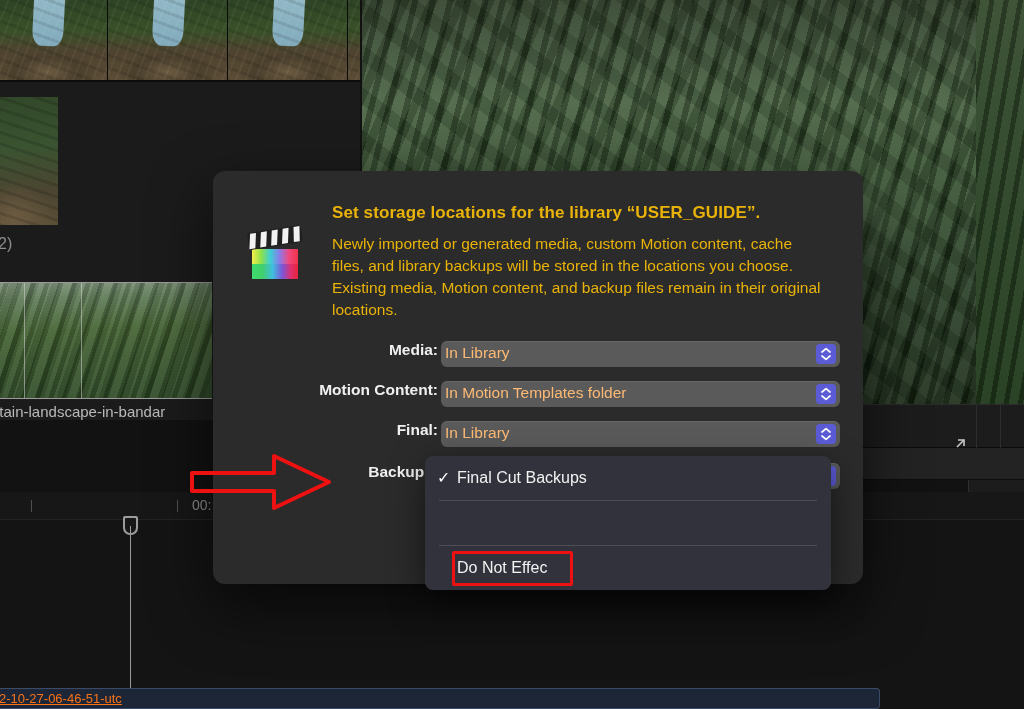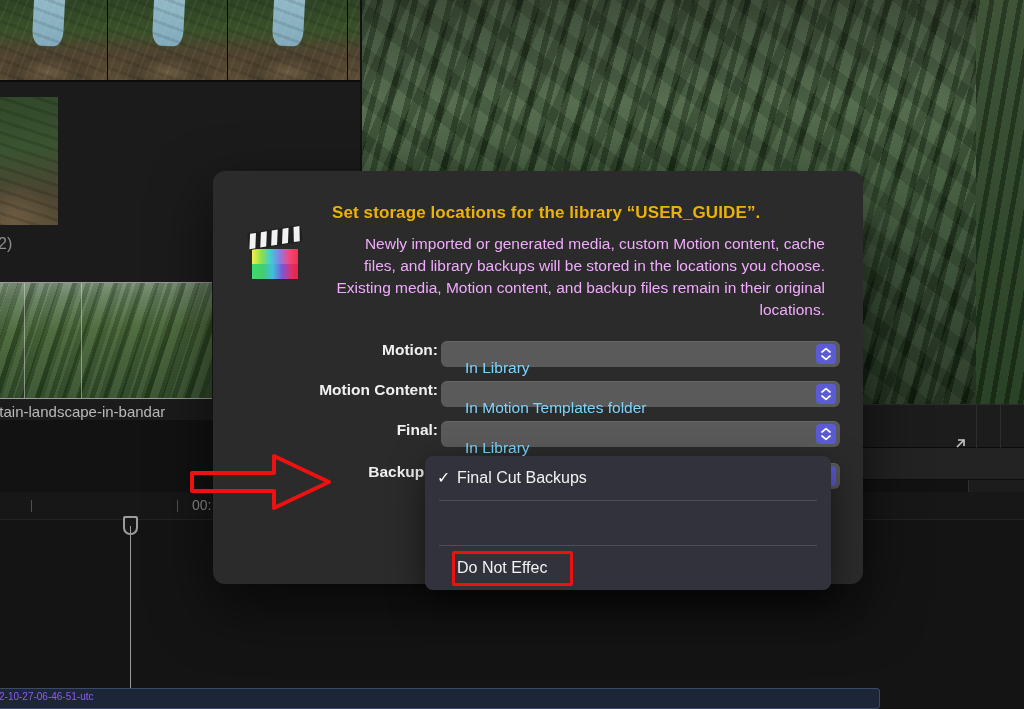--- a/index.html
+++ b/index.html
@@ -180,7 +180,7 @@
   }
   .dlg-body {
     position: absolute; left: 119px; top: 62px; width: 493px;
-    font-size: 15.5px; line-height: 22px; color: #f0abfc; text-align: right;
+    font-size: 15.5px; line-height: 22px; color: #eab308;
   }
 
   .row { position: absolute; left: 0; width: 650px; height: 26px; }

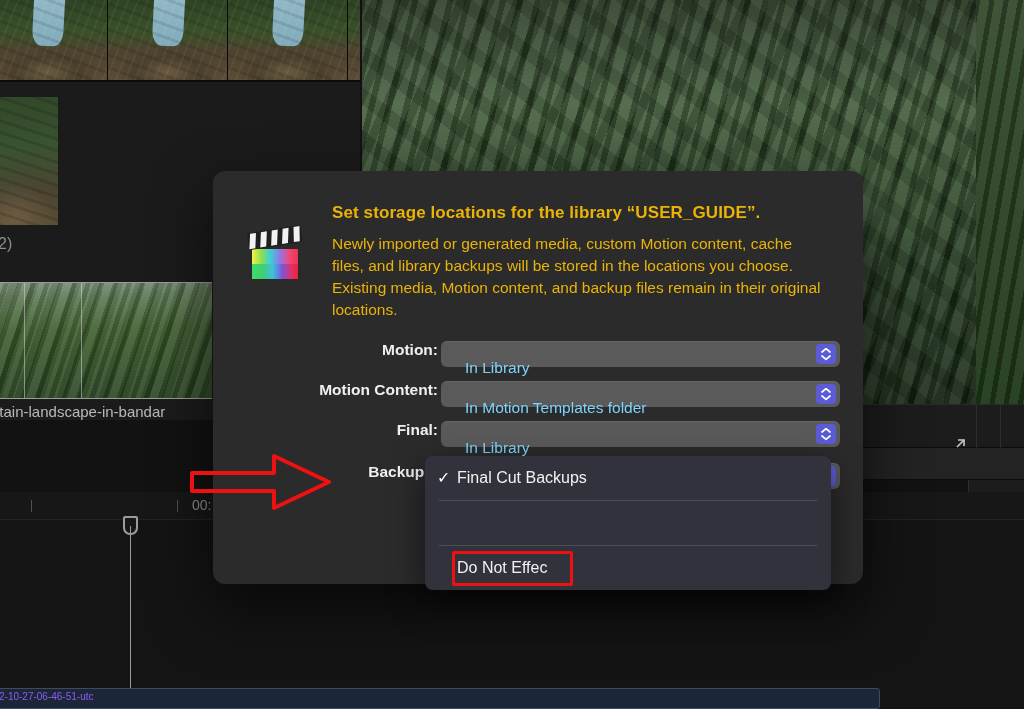--- a/index.html
+++ b/index.html
@@ -327,7 +327,7 @@
     <div class="dlg-body">Newly imported or generated media, custom Motion content, cache files, and library backups will be stored in the locations you choose. Existing media, Motion content, and backup files remain in their original locations.</div>
 
     <div class="row" style="top:170px">
-      <div class="row-label">Motion:</div>
+      <div class="row-label">Media:</div>
       <div class="popup">
         <span class="val">In Library</span>
         <span class="stepper">

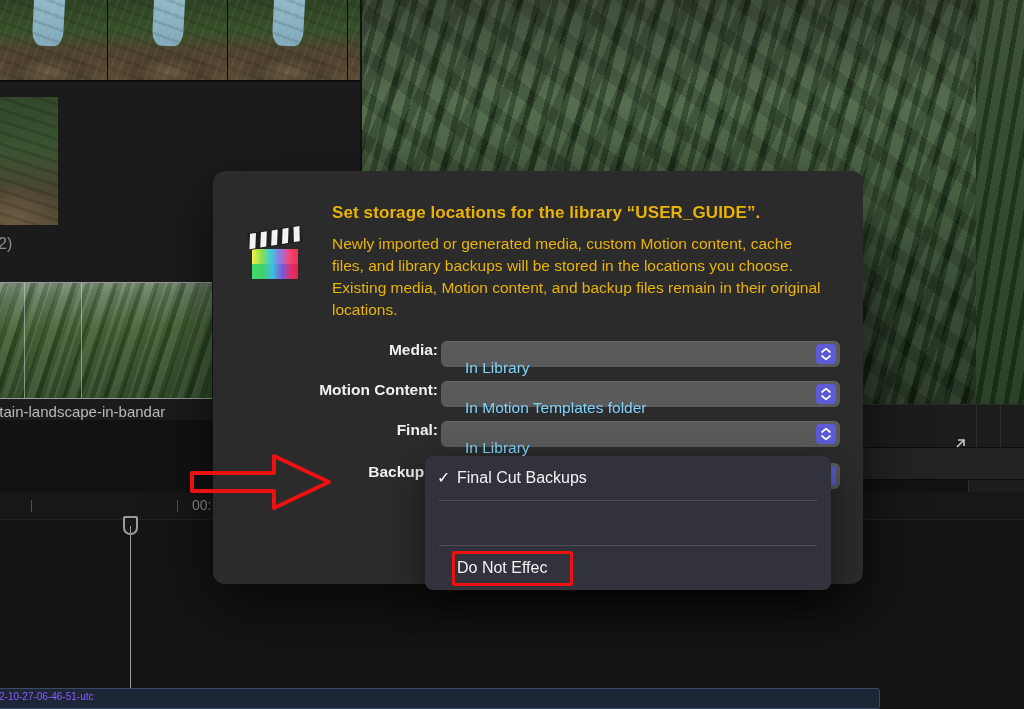--- a/index.html
+++ b/index.html
@@ -194,7 +194,7 @@
     box-shadow: inset 0 1px 0 rgba(255,255,255,.08);
   }
   .popup .val {
-    position: absolute; left: 24px; top: 3px; font-size: 15.5px; color: #7dd3fc; white-space: nowrap; margin-top: 15px;
+    position: absolute; left: 4px; top: 3px; font-size: 15.5px; color: #fdba74; white-space: nowrap;
   }
   .stepper {
     position: absolute; right: 4px; top: 3px; width: 20px; height: 20px;

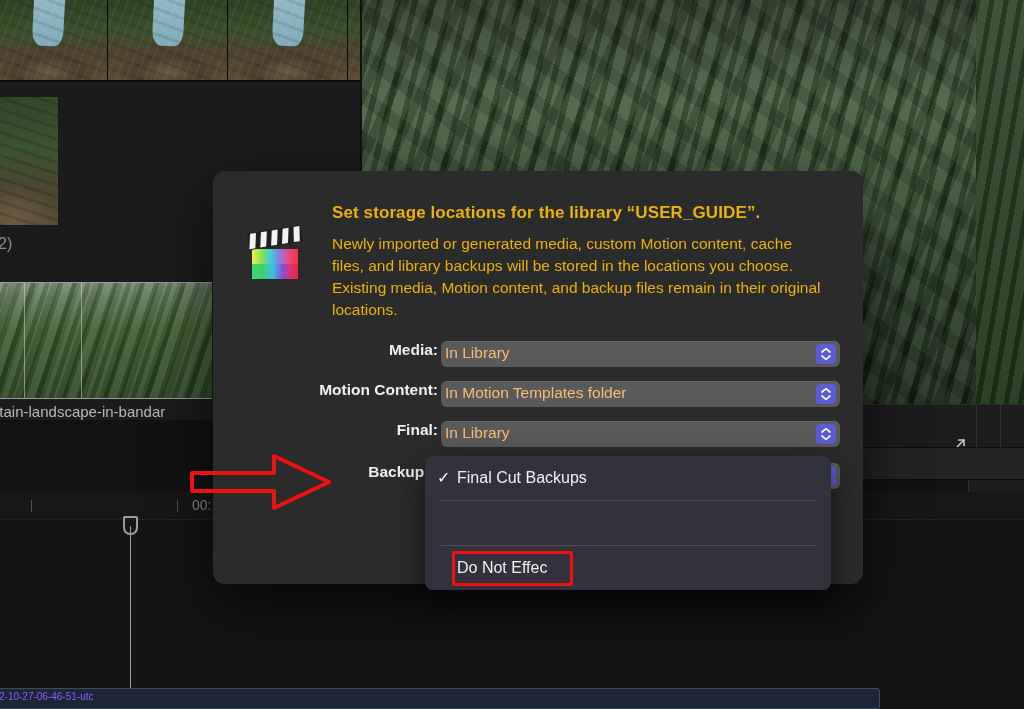--- a/index.html
+++ b/index.html
@@ -163,7 +163,7 @@
     position: absolute; left: -12px; top: 196px; width: 892px; height: 21px;
     background: #1d2637; border: 1px solid #3b4a66; border-radius: 3px;
   }
-  .tl-clip span { position: absolute; left: 10px; top: 2px; font-size: 10px; color: #8b5cf6; white-space: nowrap; }
+  .tl-clip span { position: absolute; left: 10px; top: 2px; font-size: 13px; color: #f97316; white-space: nowrap; text-decoration: underline; }
 
   
   .dialog {

